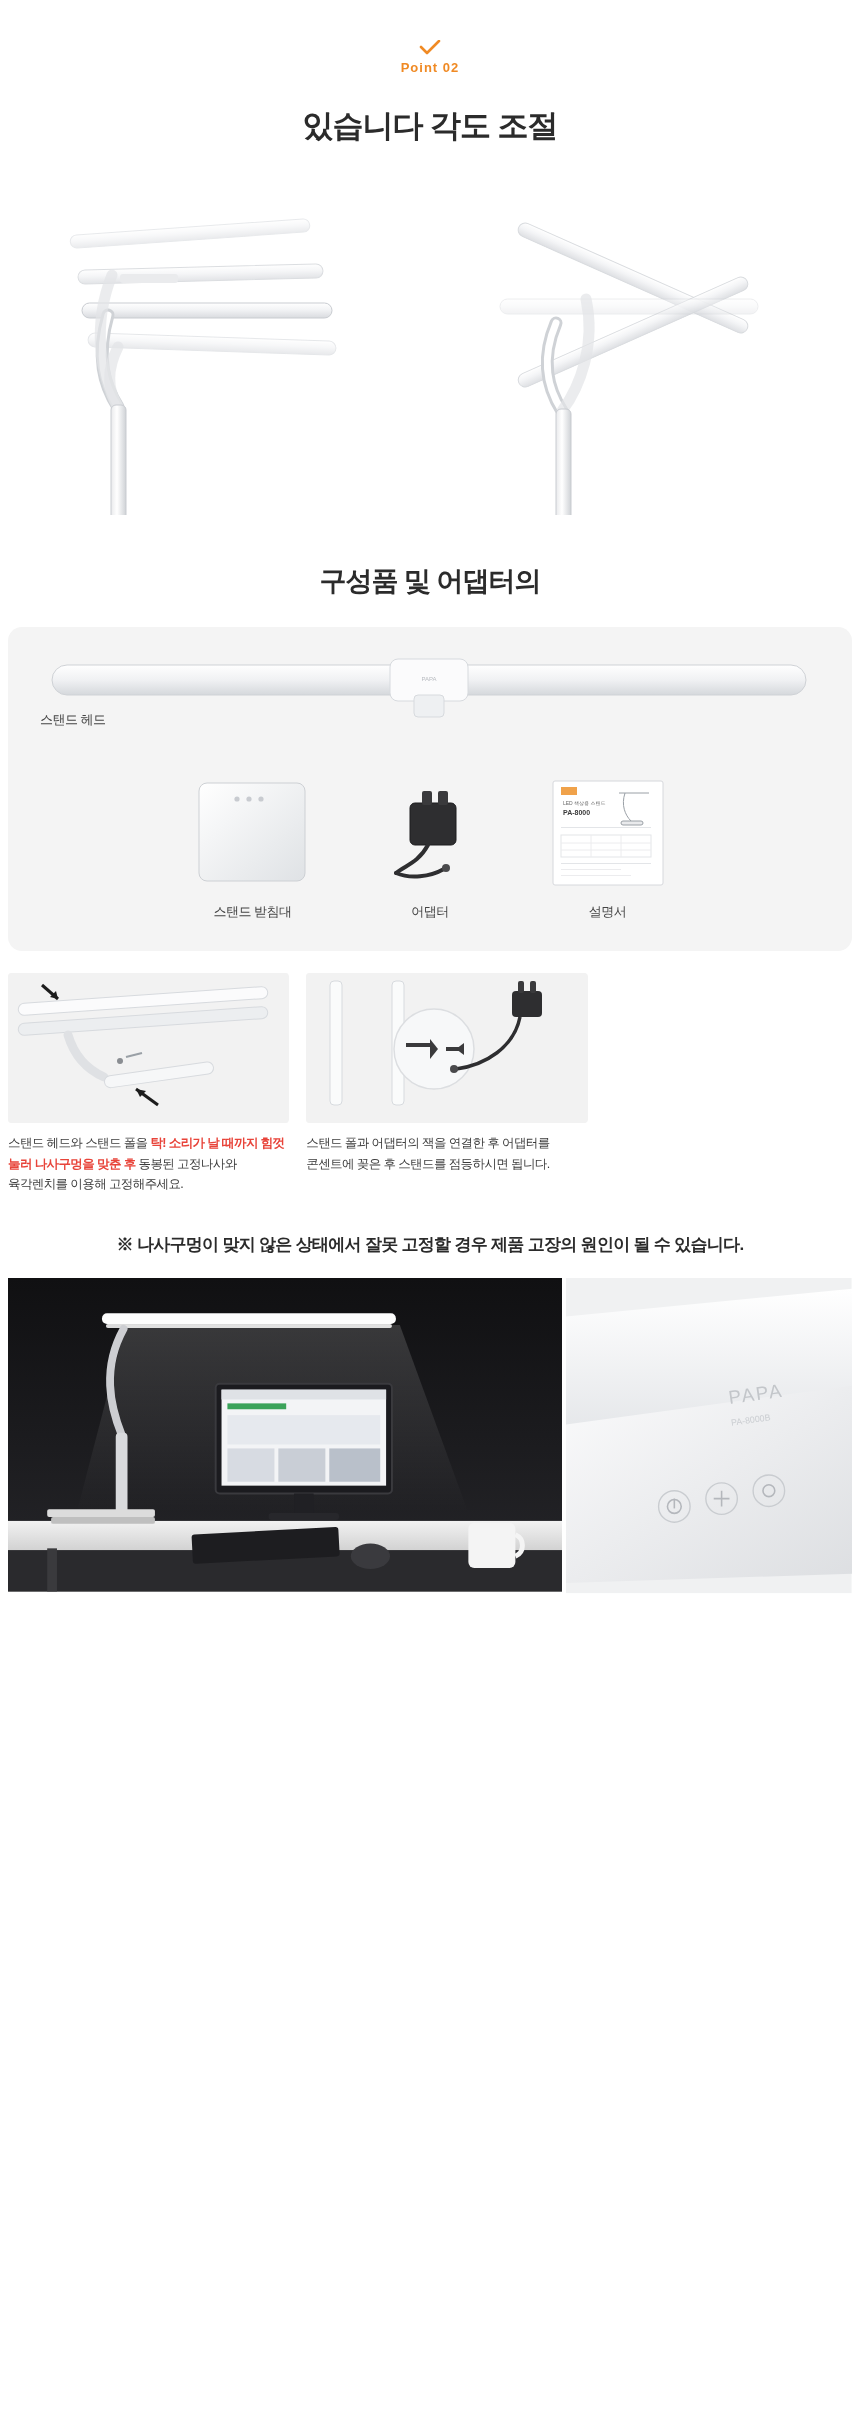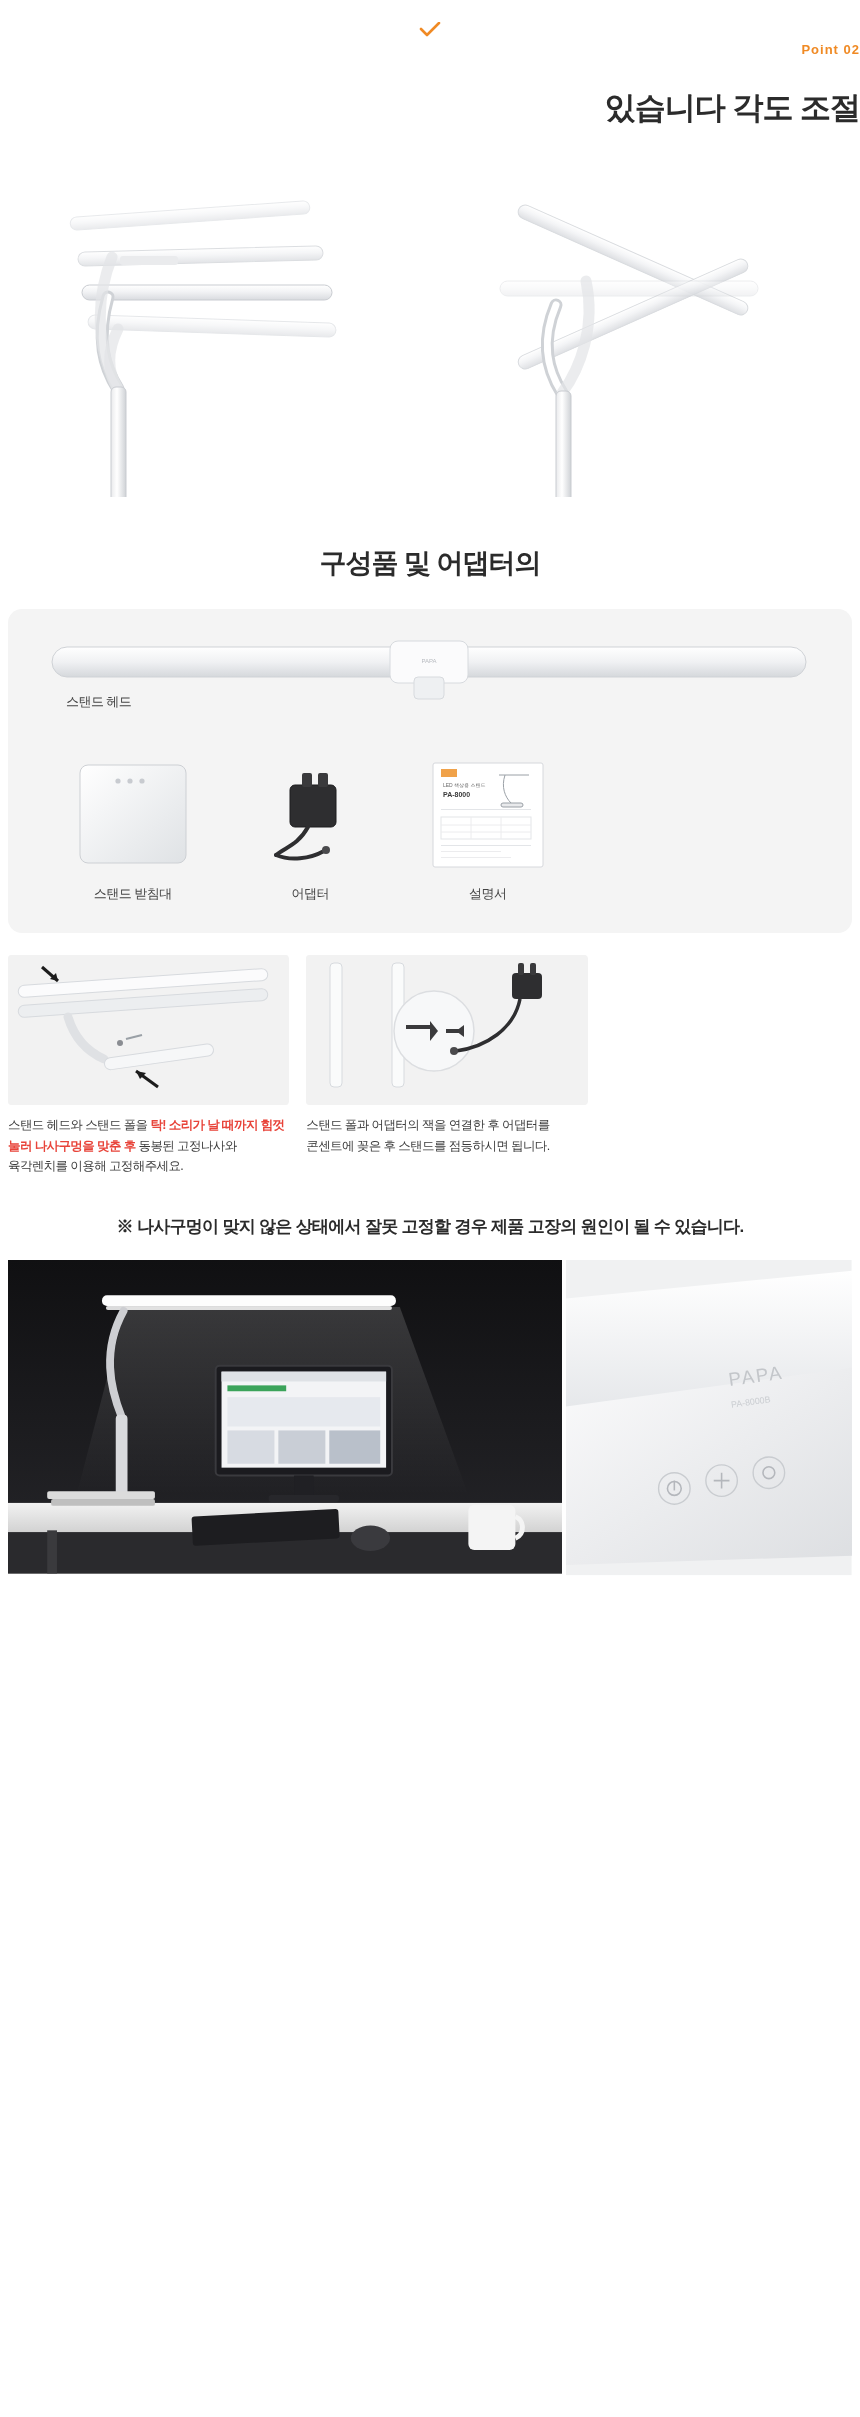--- a/index.html
+++ b/index.html
@@ -21,8 +21,8 @@
 
   
   .point-wrap {
-    padding-top: 22px;
-    text-align: right;
+    padding-top: 40px;
+    text-align: center;
   }
   .point-check {
     display: block;

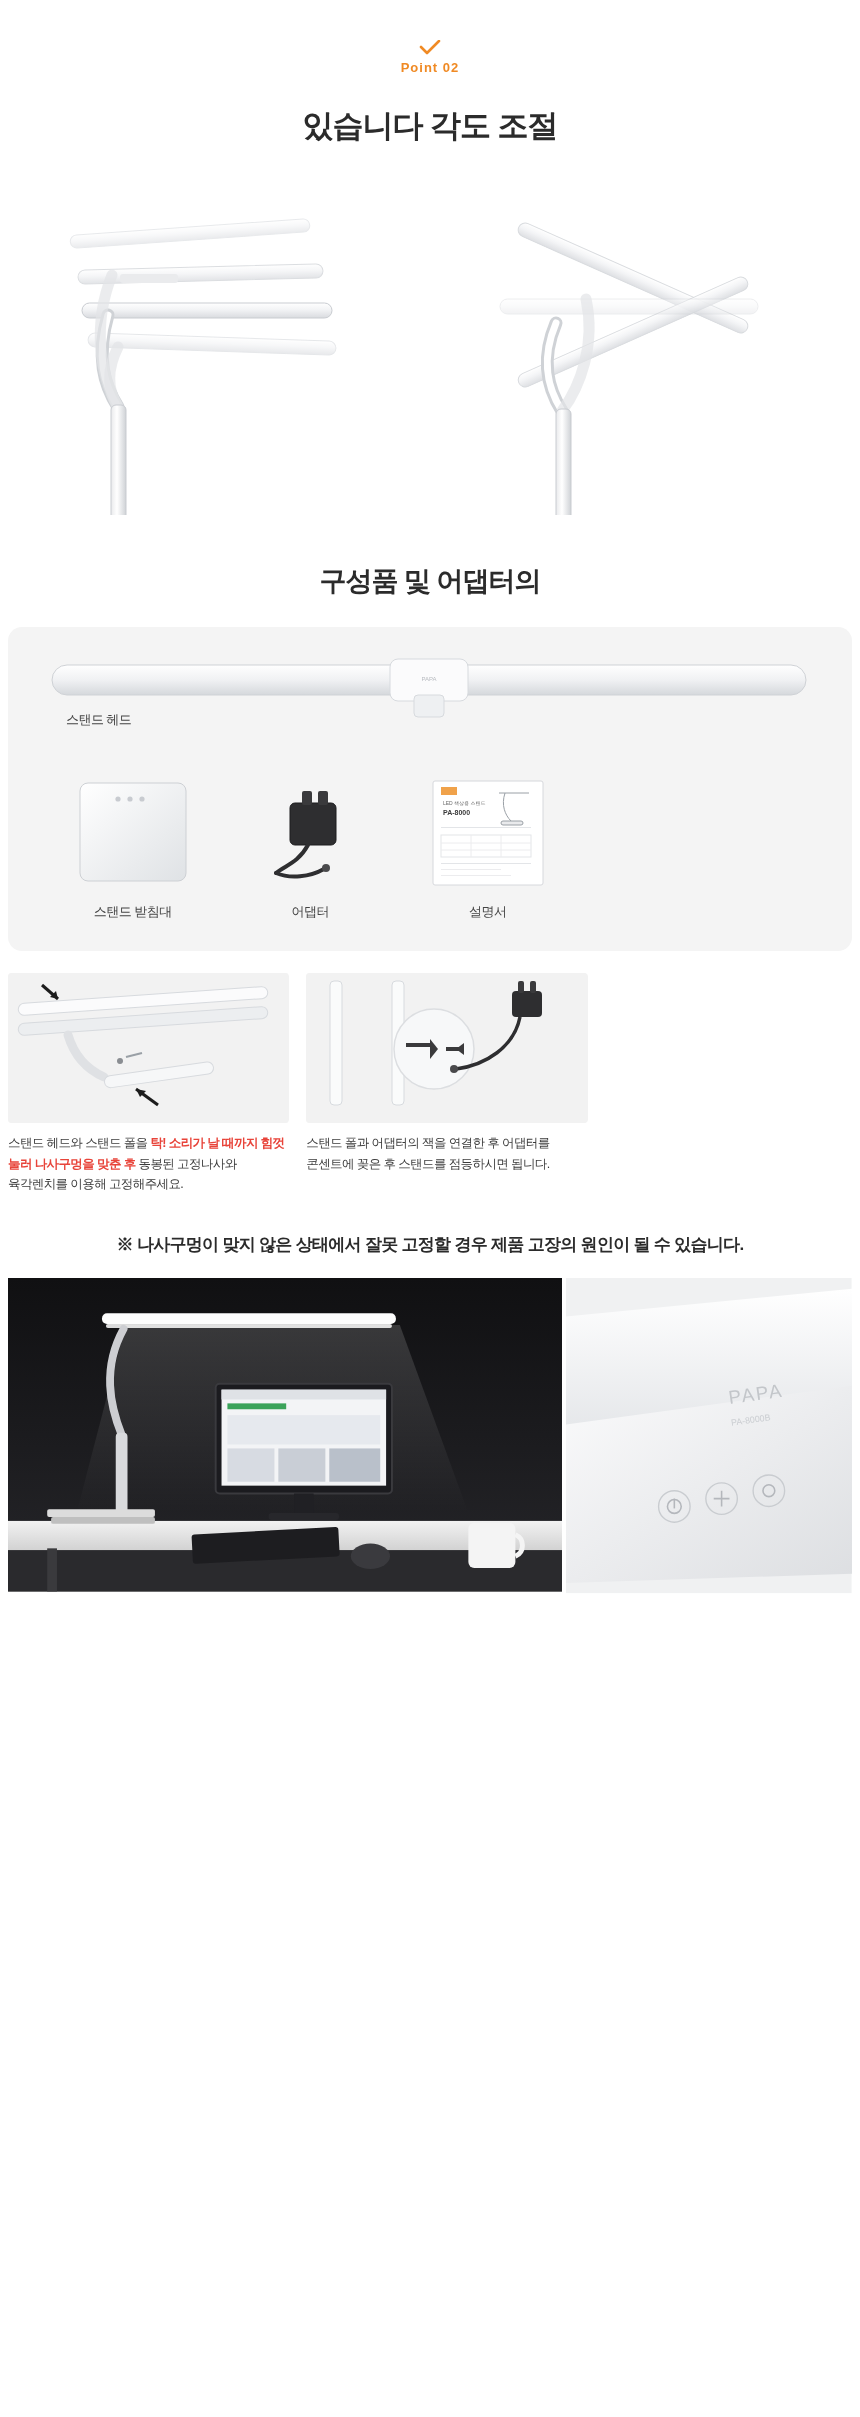--- a/index.html
+++ b/index.html
@@ -242,7 +242,7 @@
         <rect x="380" y="44" width="30" height="22" rx="4" fill="#eef0f2" stroke="#d7dade" stroke-width="1"></rect>
         <text x="395" y="30" font-size="6" fill="#b9bcc1" text-anchor="middle" font-family="Liberation Sans, sans-serif">PAPA</text>
       </svg>
-      <span class="comp-caption" style="position:absolute;left:32px;top:60px;font-family:Liberation Serif, serif;">스탠드 헤드</span>
+      <span class="comp-caption" style="position:absolute;left:6px;top:60px;">스탠드 헤드</span>
     </div>
 
 

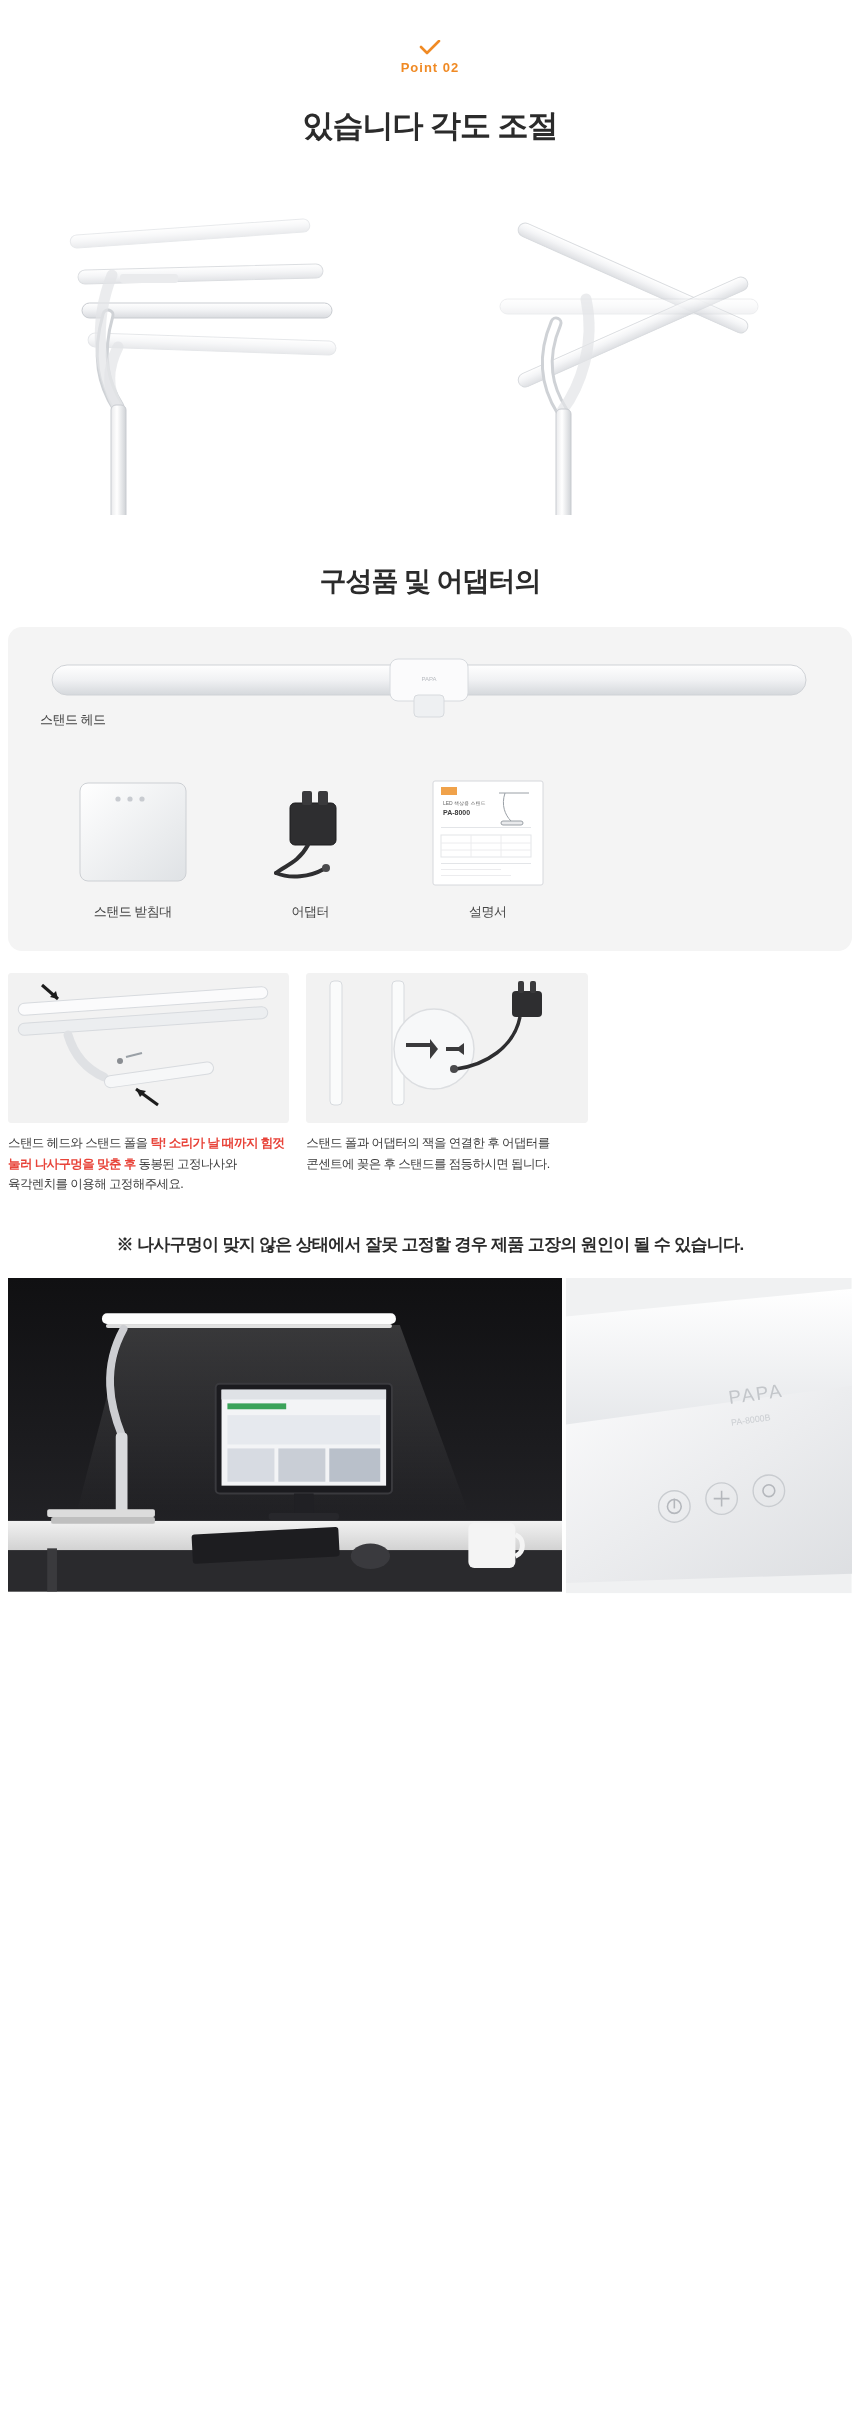--- a/index.html
+++ b/index.html
@@ -84,7 +84,7 @@
   }
   .comp-grid {
     display: flex;
-    justify-content: flex-start;
+    justify-content: center;
     align-items: flex-end;
     margin-top: 26px;
     padding: 0 10px;

